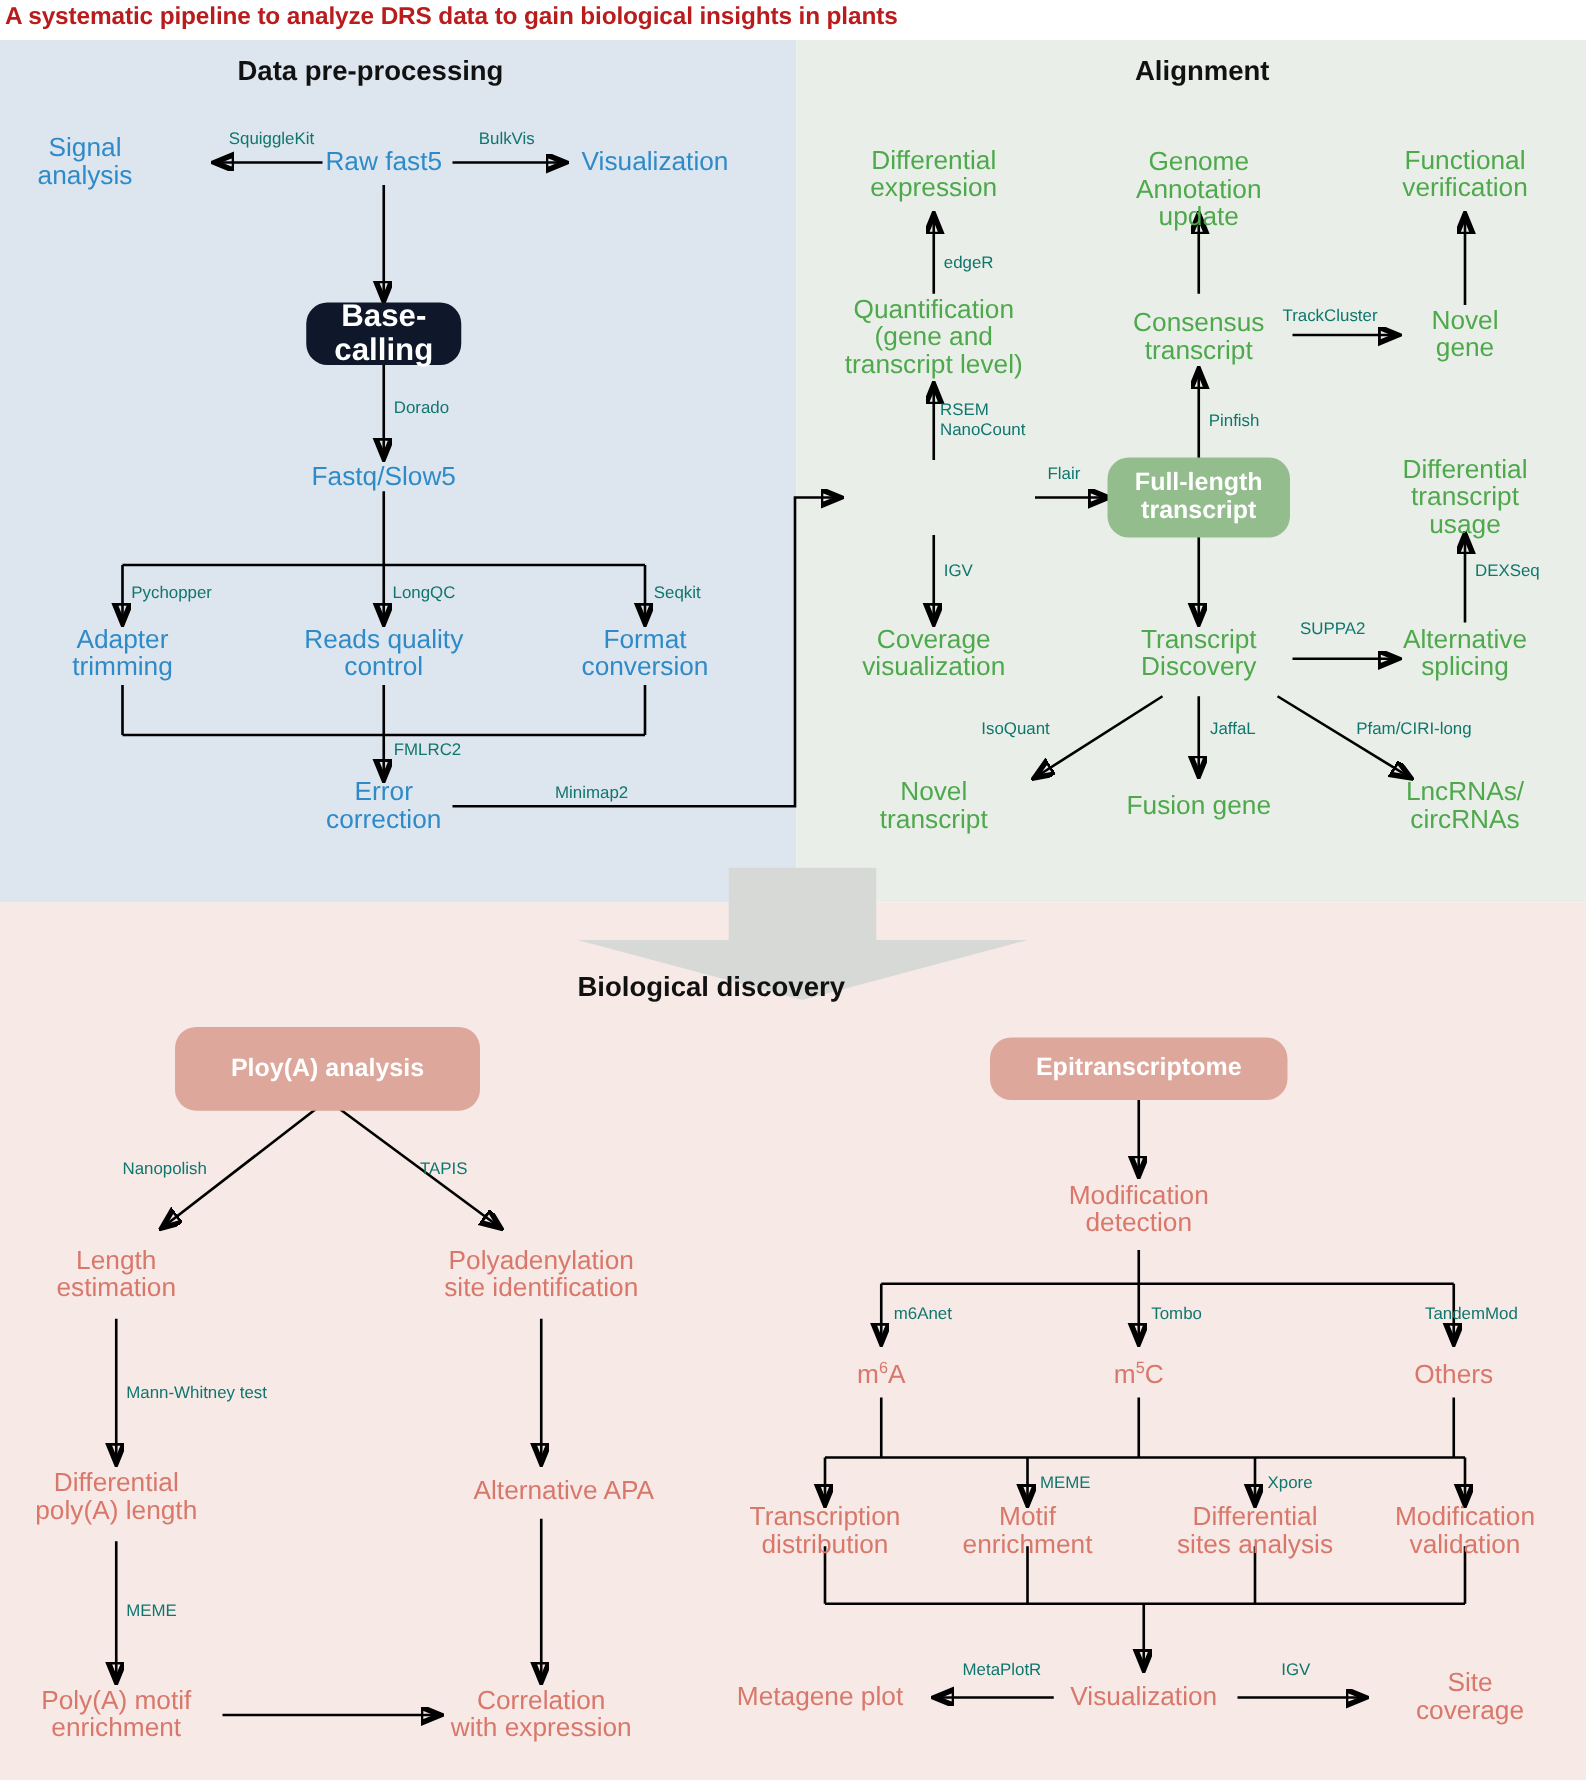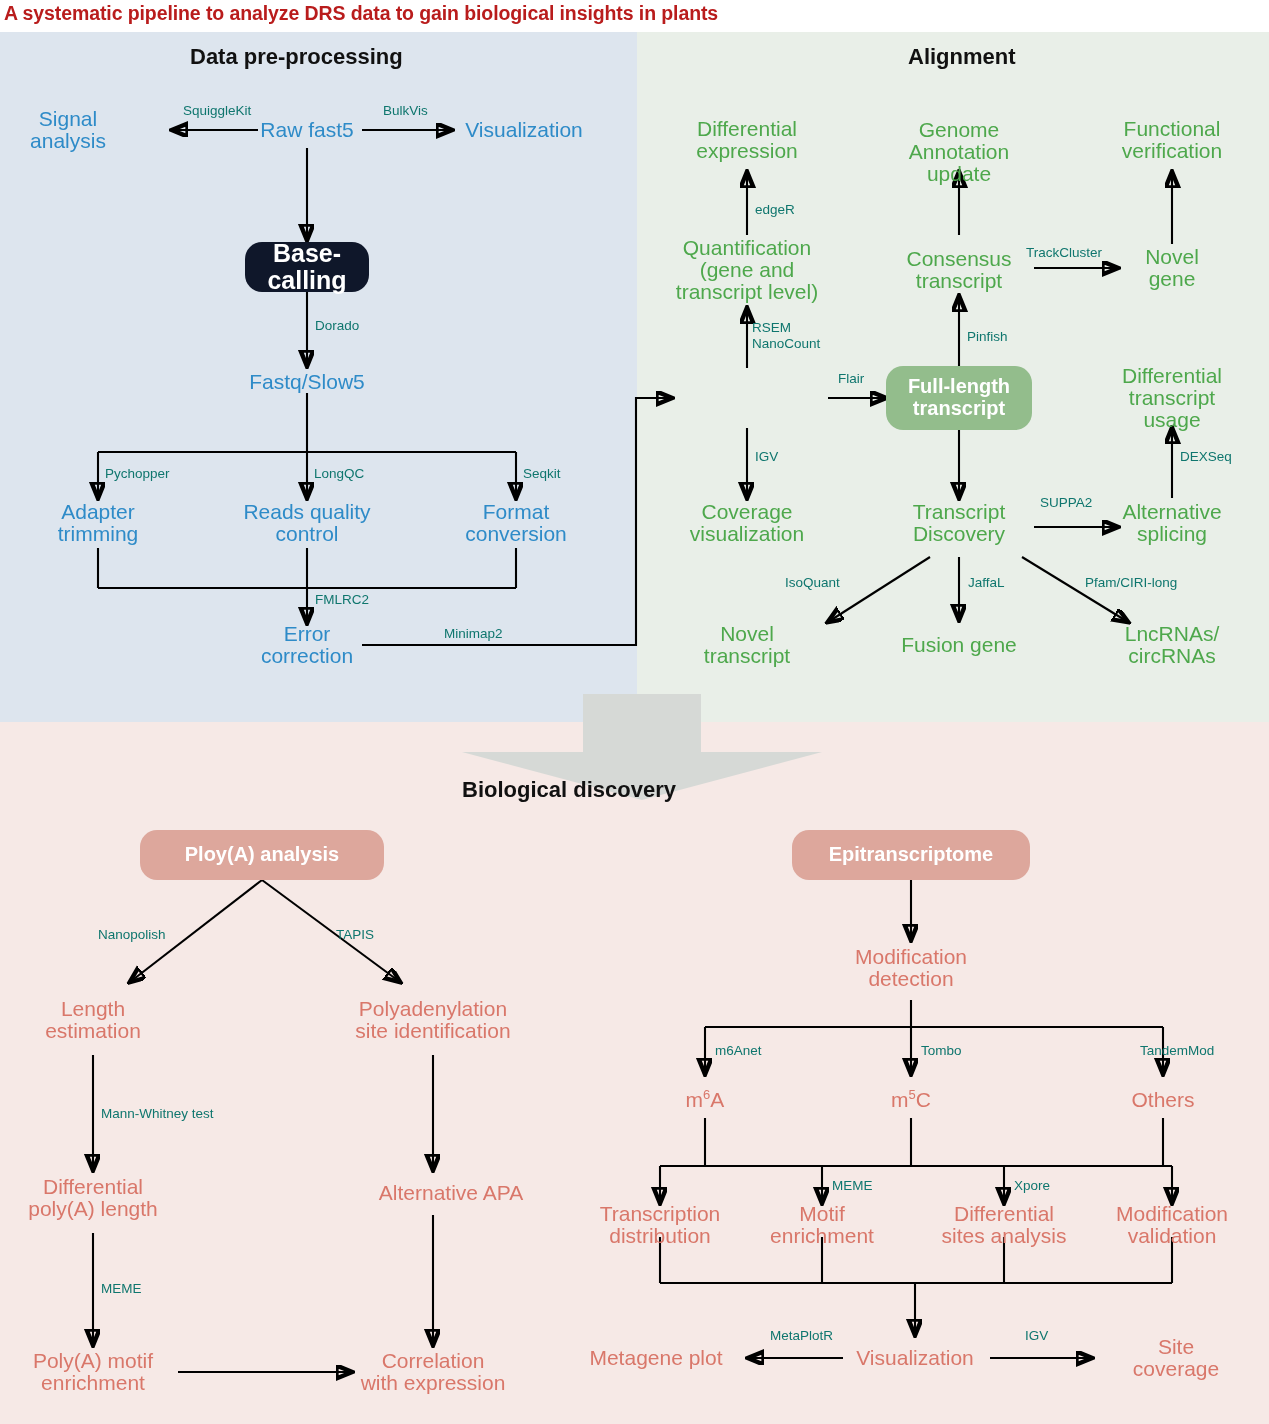--- a/index.html
+++ b/index.html
@@ -272,7 +272,7 @@
   <div class="tool" style="left:968px;  top:575px;">JaffaL</div>
   <div class="tool" style="left:1085px; top:575px;">Pfam/CIRI-long</div>
 
-  <div class="pill red" style="left:262px; top:855px; width:244px; height:50px;">Ploy(A)  analysis</div>
+  <div class="pill red" style="left:262px; top:855px; width:244px; height:67px;">Ploy(A)  analysis</div>
 
   <div class="node red" style="left:93px;  top:1020px;">Length
 estimation</div>

